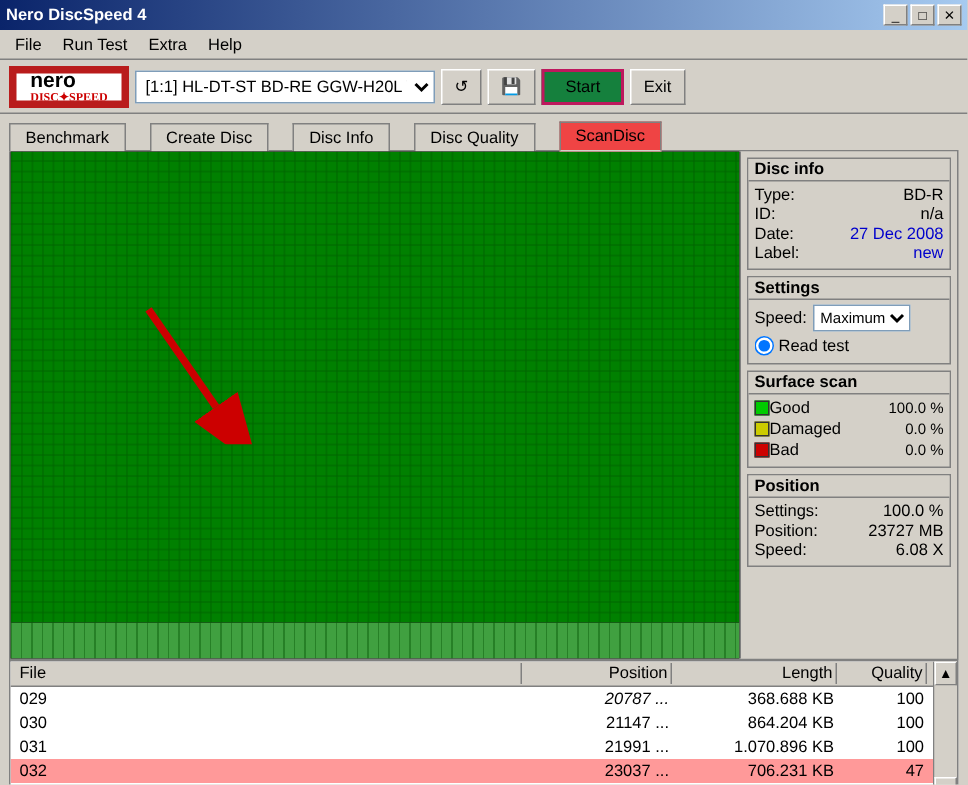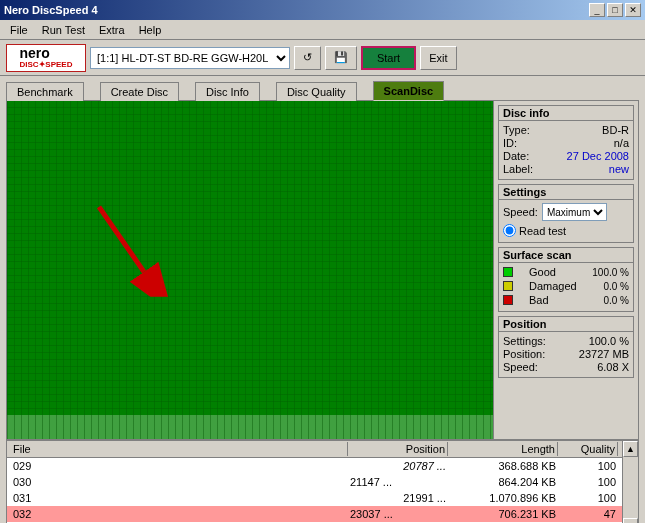--- a/index.html
+++ b/index.html
@@ -66,7 +66,7 @@
     .nero-logo {
       width: 80px; height: 28px;
       background: white;
-      border: 1px solid #b91c1c;
+      border: 5px solid #b91c1c;
       display: flex; align-items: center; justify-content: center;
       font-size: 9px; font-weight: bold; color: #c00;
       overflow: hidden;

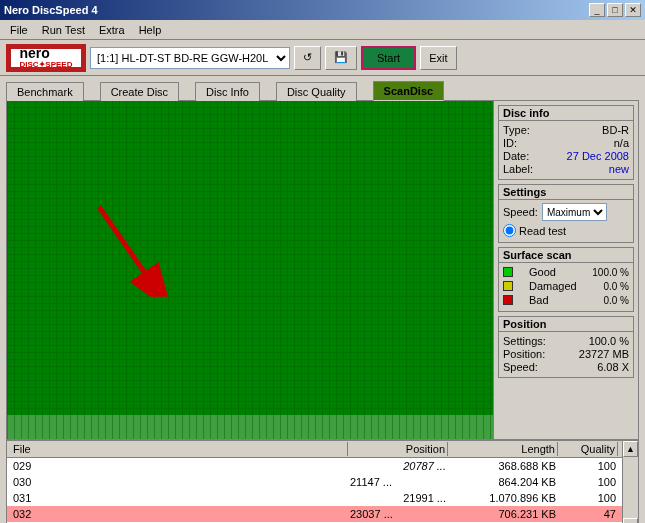--- a/index.html
+++ b/index.html
@@ -280,7 +280,7 @@
   <div class="nero-logo">
     <div>
       <div class="nero-logo-inner">nero</div>
-      <div class="nero-disc" style="font-size:8px; color:#cc0000; font-weight:bold;">DISC✦SPEED</div>
+      <div class="nero-disc" style="font-size:8px; color:#cc0000; font-weight:bold;font-family:Liberation Serif, serif;">DISC✦SPEED</div>
     </div>
   </div>
   <select class="drive-select">

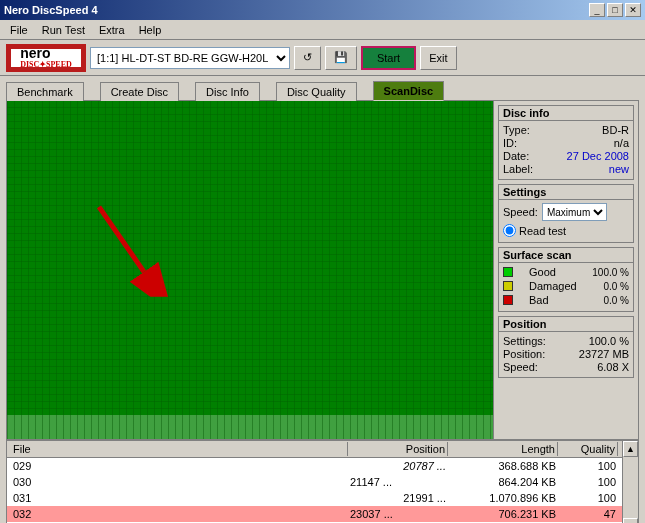--- a/index.html
+++ b/index.html
@@ -123,10 +123,10 @@
       top: 1px;
     }
     .tab.active {
-      background: #4d7c0f;
+      background: #ef4444;
       border-bottom: 1px solid #d4d0c8;
       z-index: 2;
-      font-weight: bold;
+      font-weight: normal;
       top: 1px;
     }
 

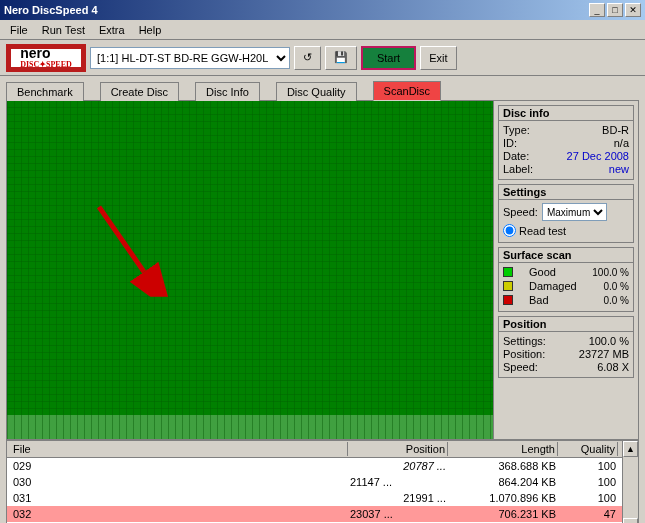--- a/index.html
+++ b/index.html
@@ -221,7 +221,7 @@
     .radio-row { display: flex; align-items: center; gap: 3px; margin-bottom: 2px; }
     .radio-row input { margin: 0; }
 
-    .surface-row { display: flex; align-items: center; gap: 16px; margin-bottom: 2px; }
+    .surface-row { display: flex; align-items: center; gap: 0; margin-bottom: 2px; }
     .surface-color { width: 10px; height: 10px; display: inline-block; border: 1px solid #333; }
     .surface-pct { margin-left: auto; font-size: 10px; }
     .green-sq { background: #00cc00; }

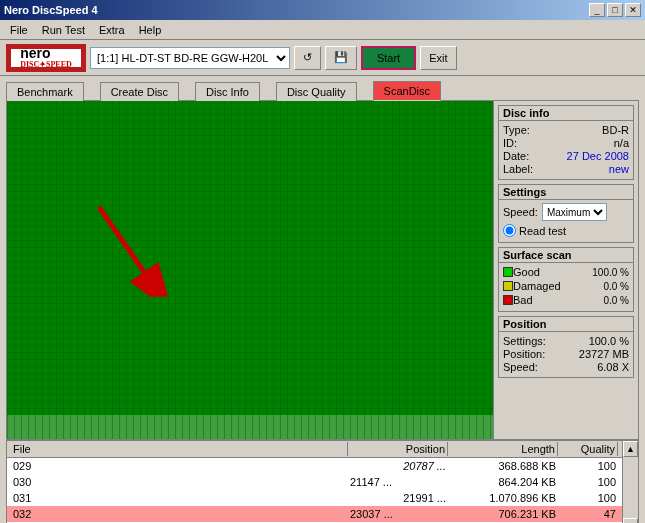--- a/index.html
+++ b/index.html
@@ -424,7 +424,7 @@
 
       <div class="file-row normal">
         <span class="file-cell">030</span>
-        <span class="file-cell" style="text-align:left;">21147 ...</span>
+        <span class="file-cell" style="text-align:right;">21147 ...</span>
         <span class="file-cell" style="text-align:right;">864.204 KB</span>
         <span class="file-cell" style="text-align:right;">100</span>
       </div>

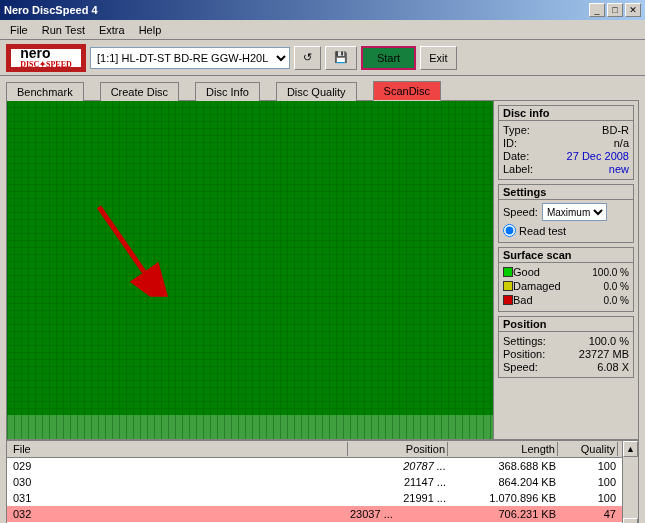--- a/index.html
+++ b/index.html
@@ -438,7 +438,7 @@
 
       <div class="file-row highlight">
         <span class="file-cell">032</span>
-        <span class="file-cell" style="">23037 ...</span>
+        <span class="file-cell" style="text-align:right;">23037 ...</span>
         <span class="file-cell" style="text-align:right;">706.231 KB</span>
         <span class="file-cell" style="text-align:right;">47</span>
       </div>

